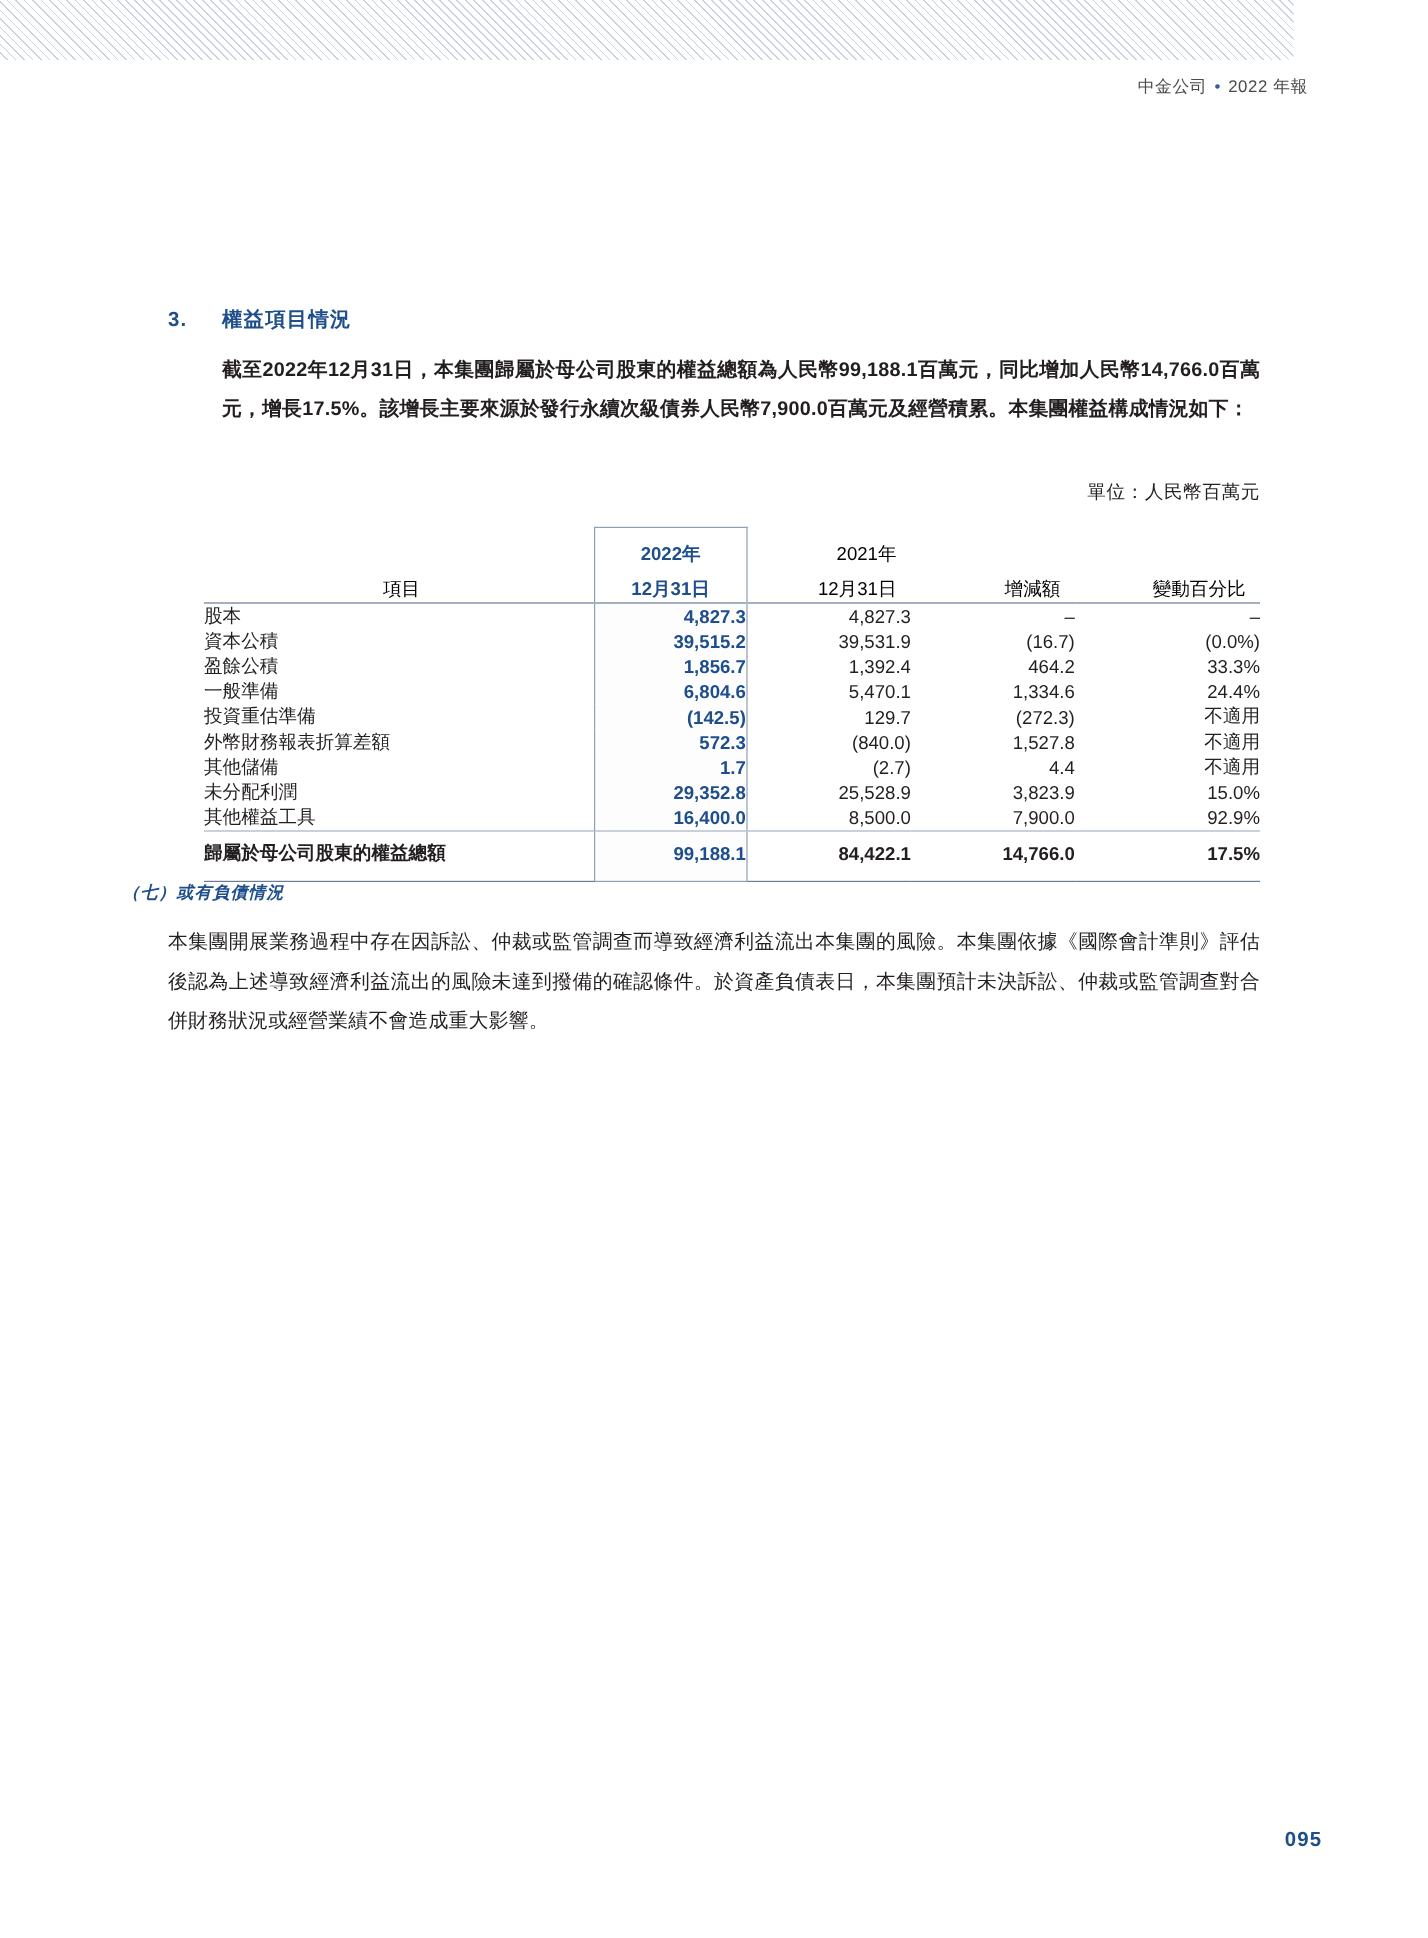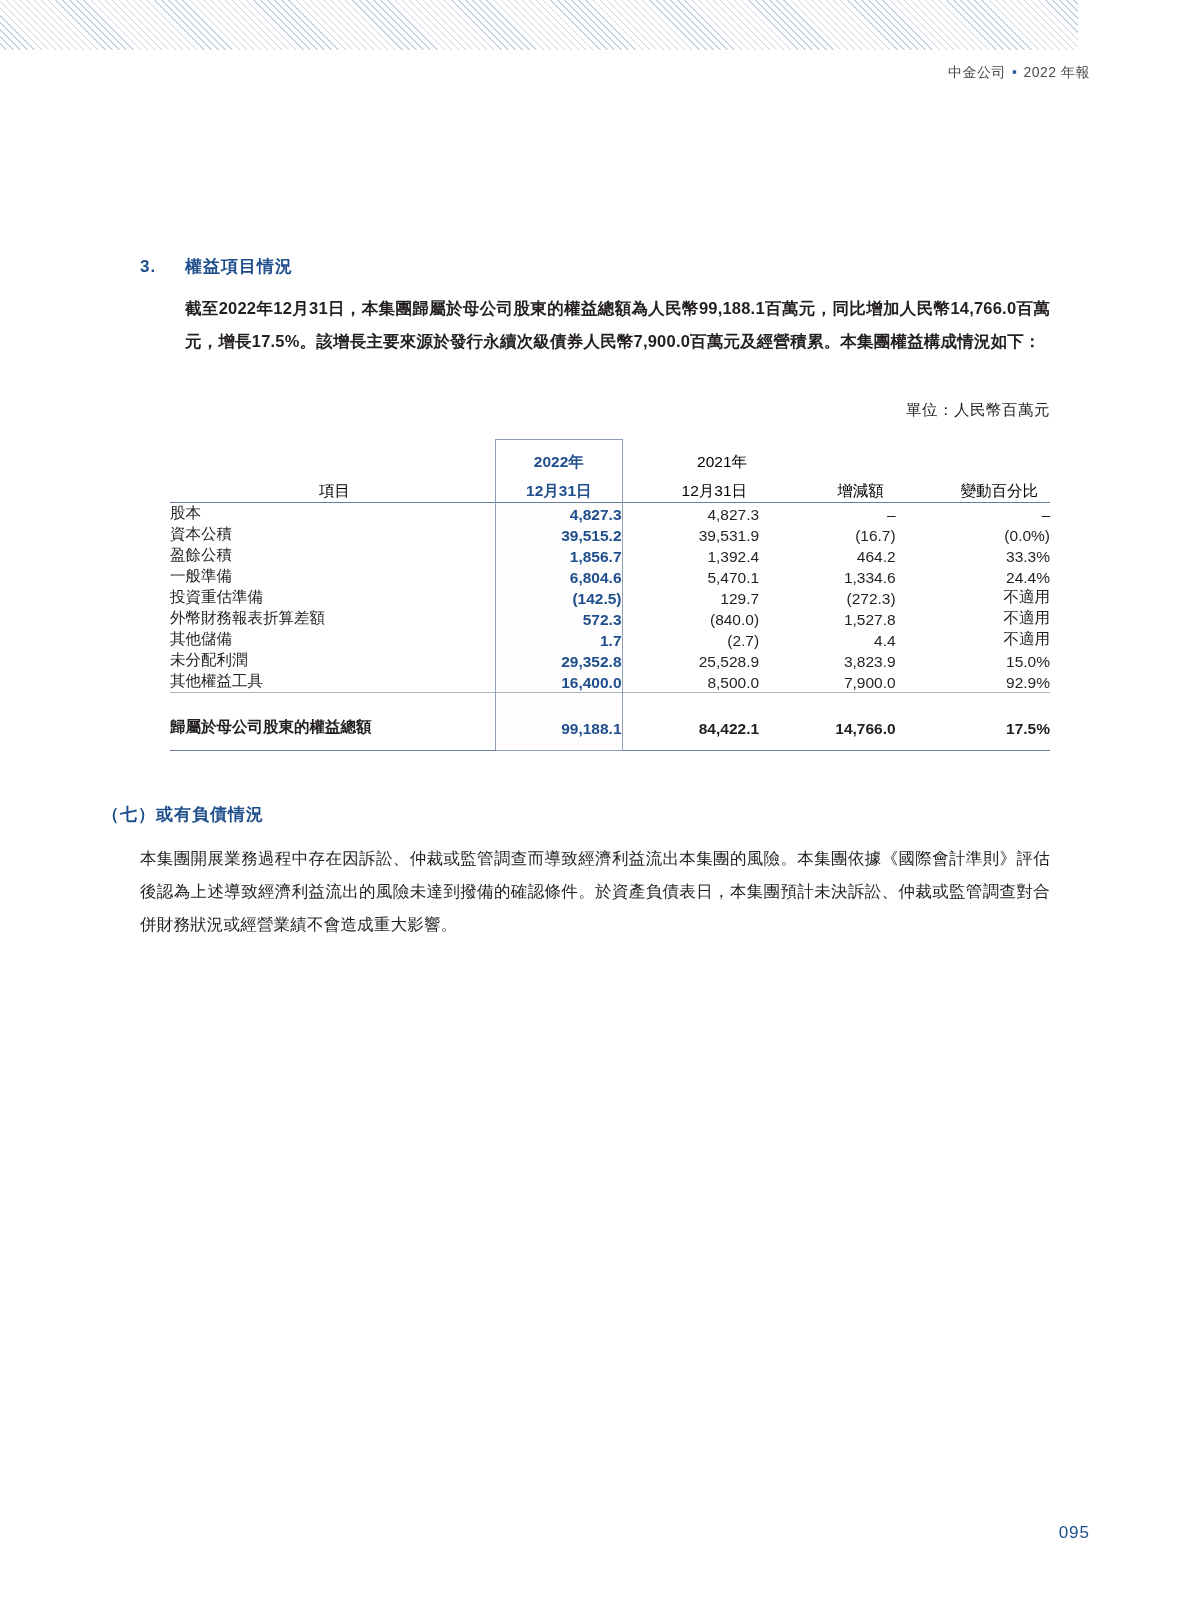--- a/index.html
+++ b/index.html
@@ -160,7 +160,7 @@
     padding-top: 12px;
   }
   tr.total td {
-    padding-top: 24px;
+    padding-top: 8px;
     padding-bottom: 12px;
     font-weight: bold;
   }

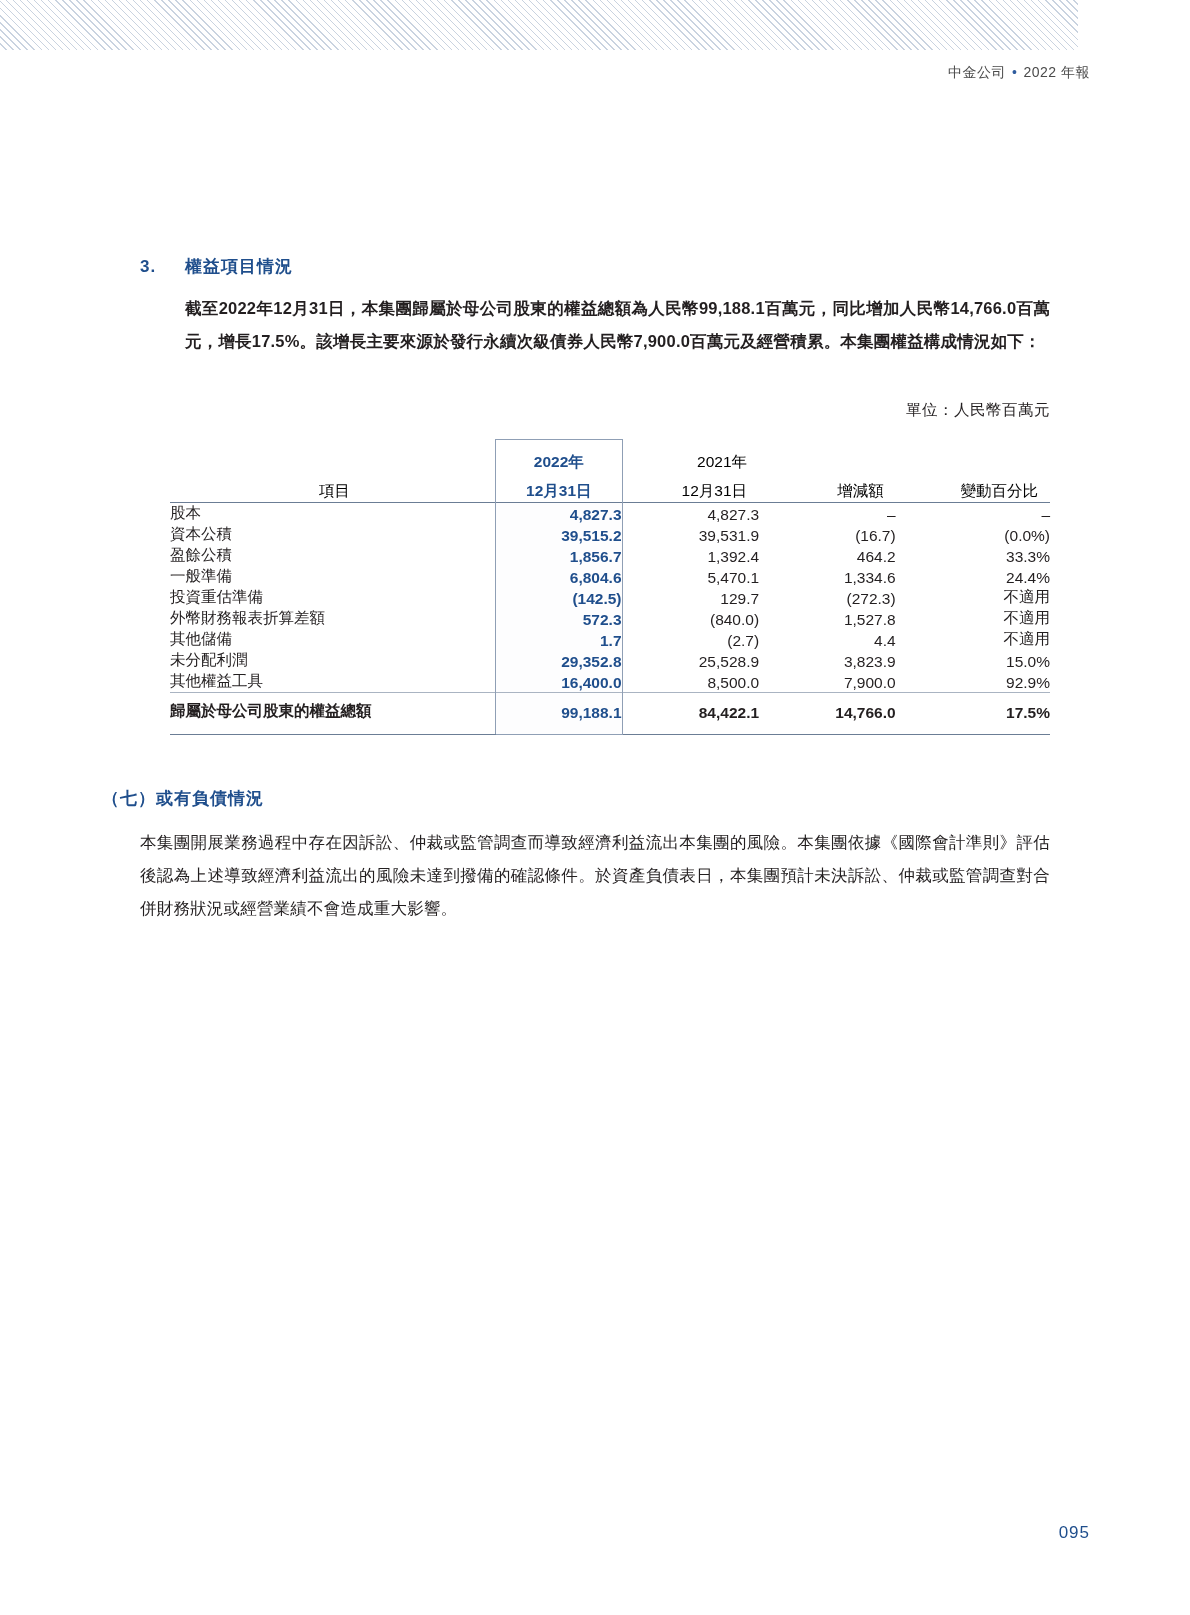--- a/index.html
+++ b/index.html
@@ -175,10 +175,10 @@
   .sub-head {
     color: #1f4e8c;
     font-weight: bold;
-    font-size: 17px;
+    font-size: 14px;
     letter-spacing: 1px;
-    margin-top: 52px;
     margin-left: -38px;
+    font-style: italic;
   }
   .sub-para {
     font-size: 16.5px;

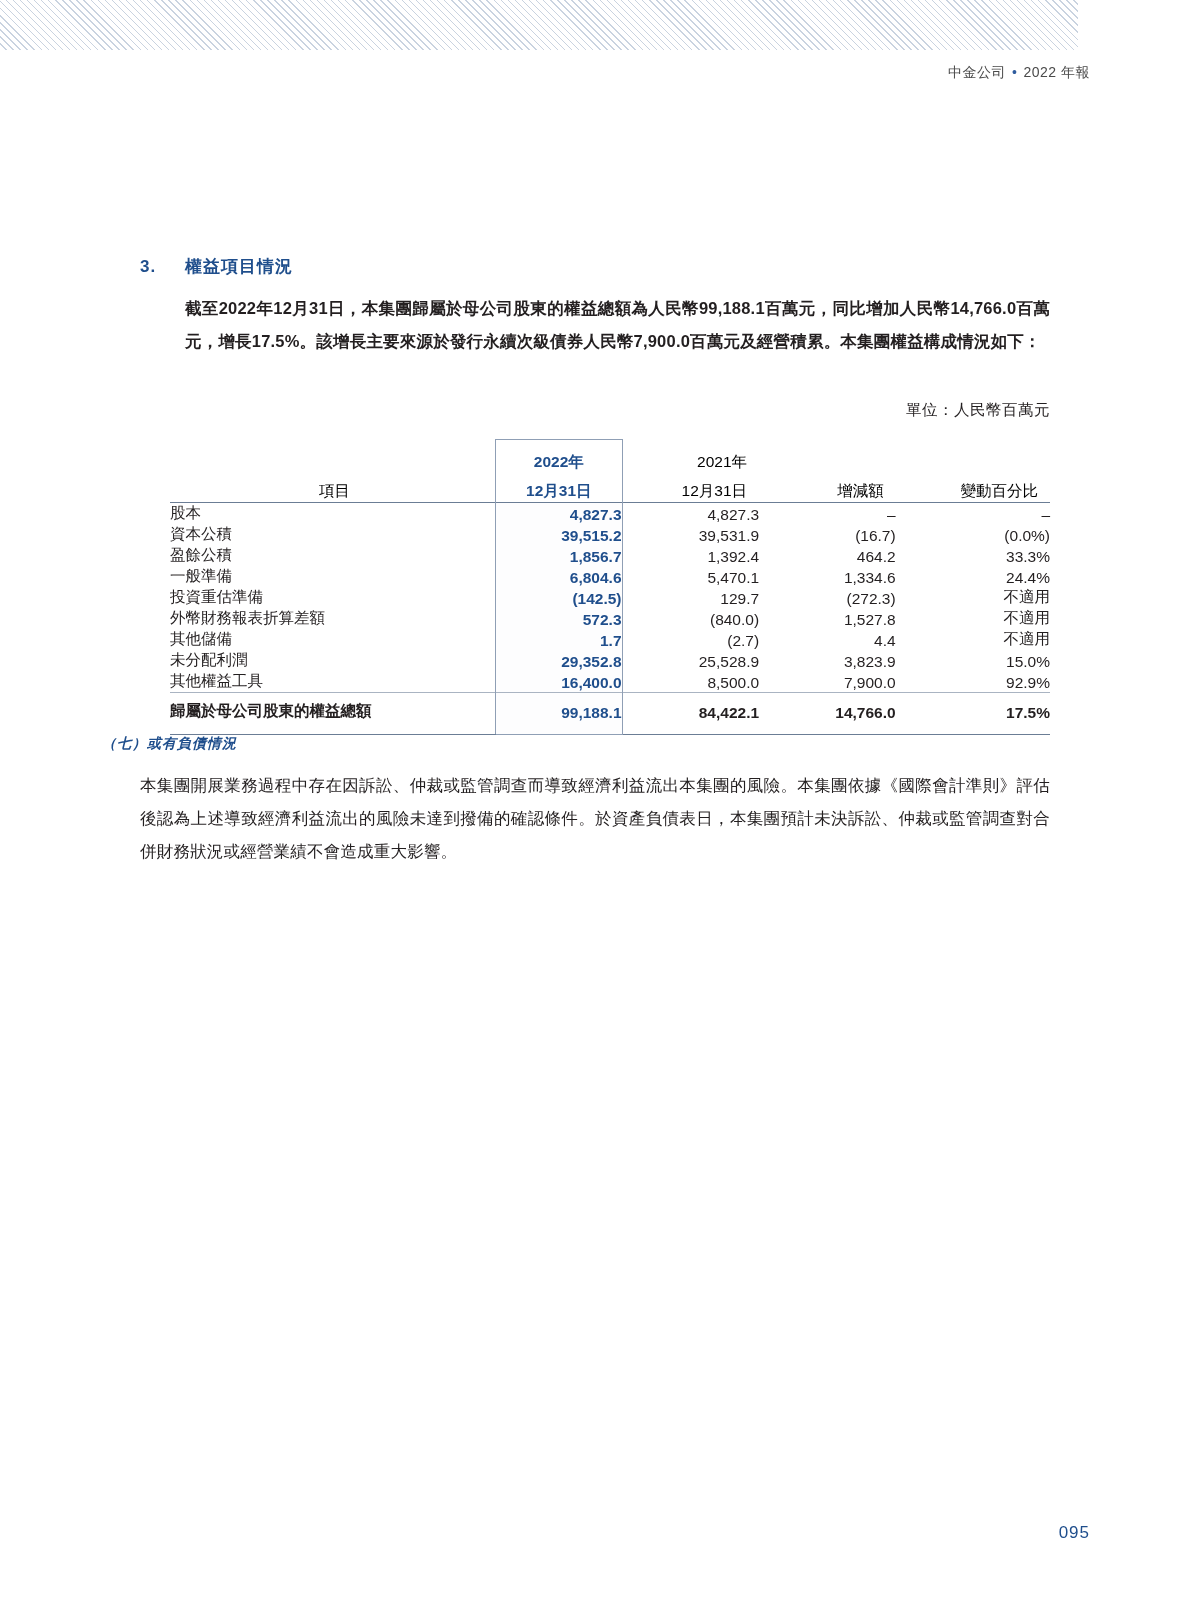--- a/index.html
+++ b/index.html
@@ -192,9 +192,9 @@
   .page-number {
     position: absolute;
     bottom: 72px;
-    right: 100px;
-    color: #1f4e8c;
-    font-weight: normal;
+    right: 88px;
+    color: #1f4e8c;
+    font-weight: bold;
     font-size: 17px;
     letter-spacing: 1px;
   }

